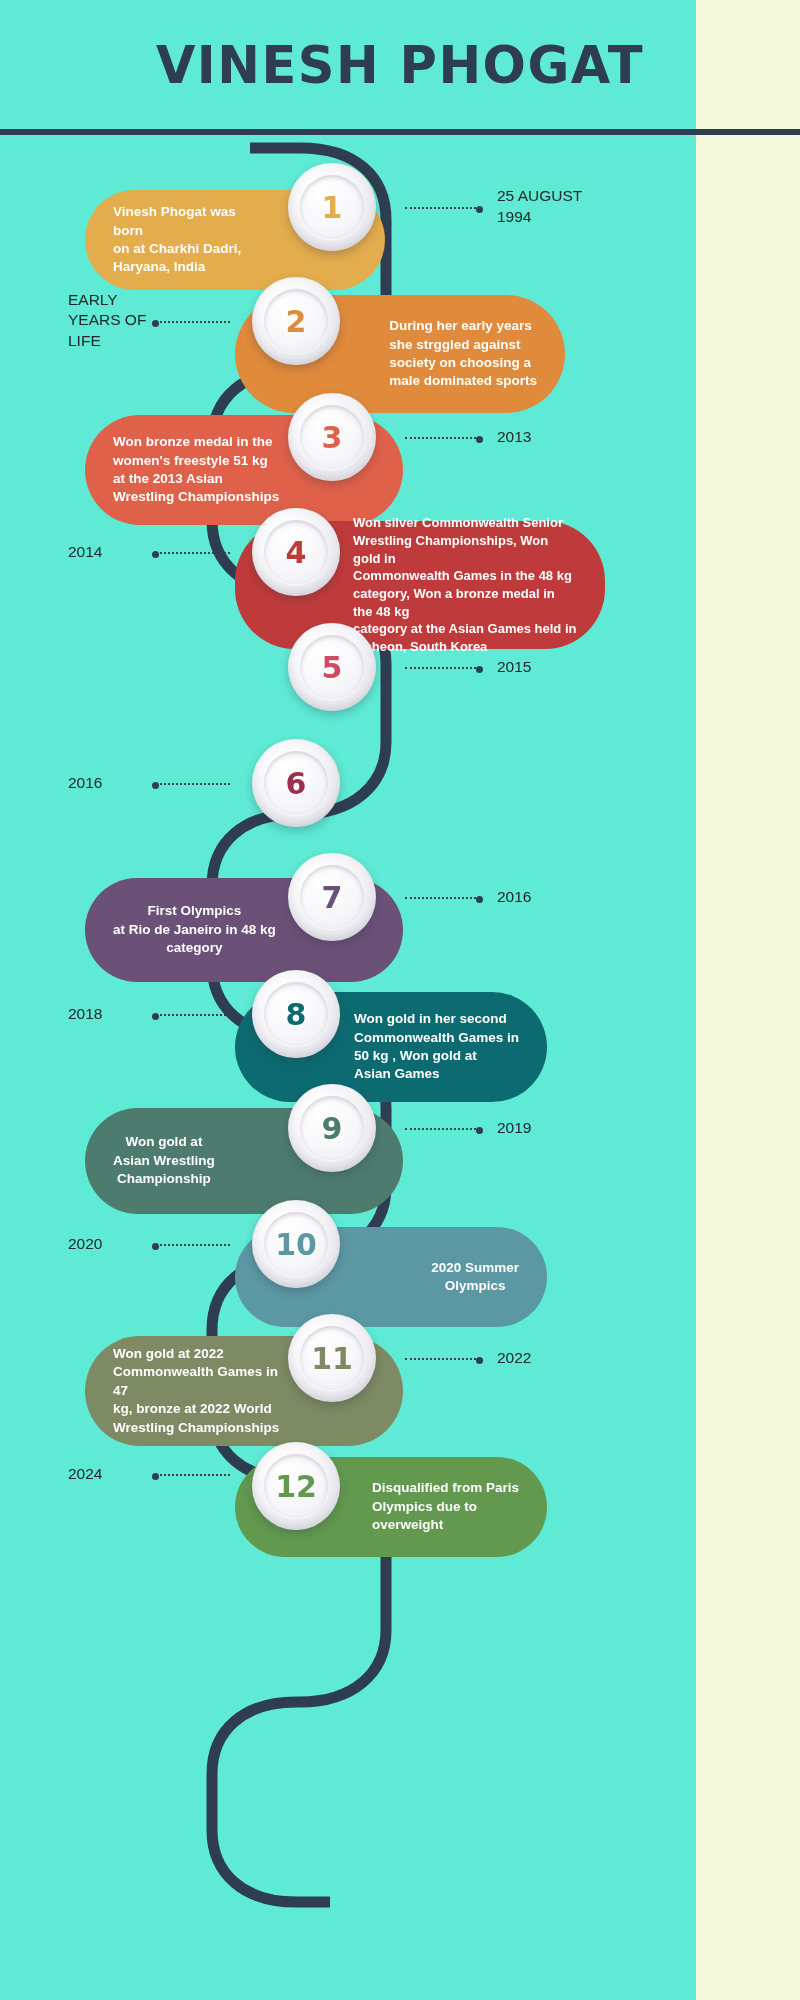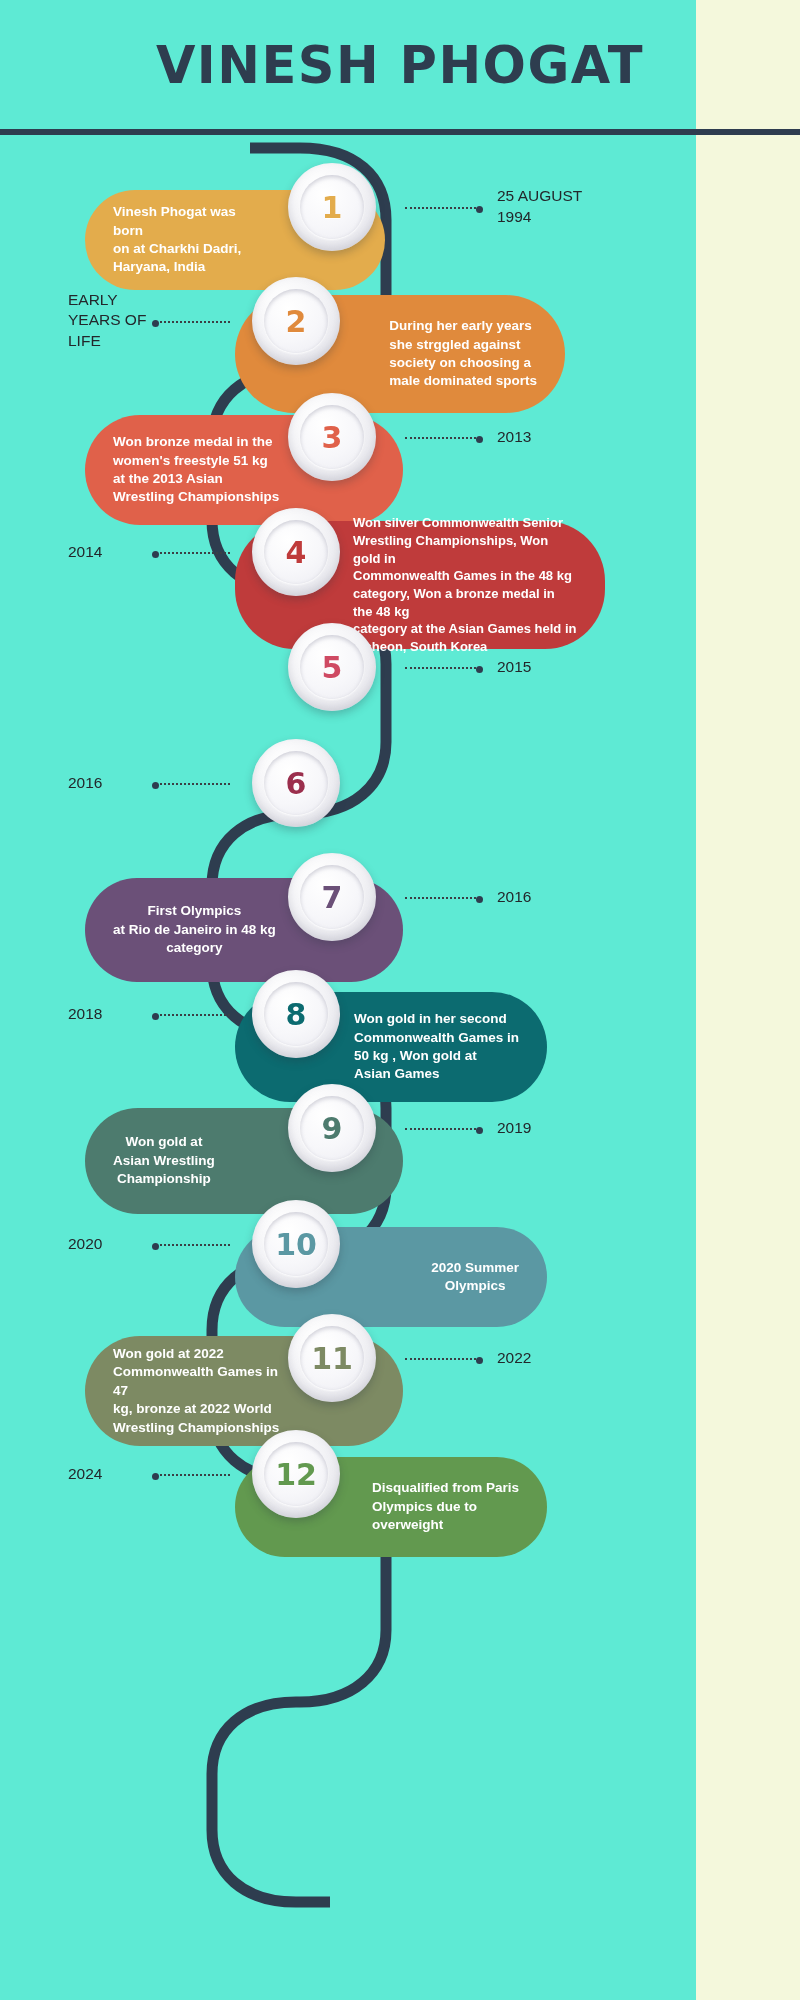--- a/index.html
+++ b/index.html
@@ -340,7 +340,7 @@
 Olympics due to
 overweight</div>
         </div>
-        <div class="medal" style="left: 252px; top: 6px; justify-content: center;">
+        <div class="medal" style="left: 252px; top: 18px; justify-content: center;">
           <span class="medal-num" style="color: rgb(98, 153, 79);">12</span>
         </div>
         <div class="connector" style="left: 155px; width: 75px; top: 50px;">

